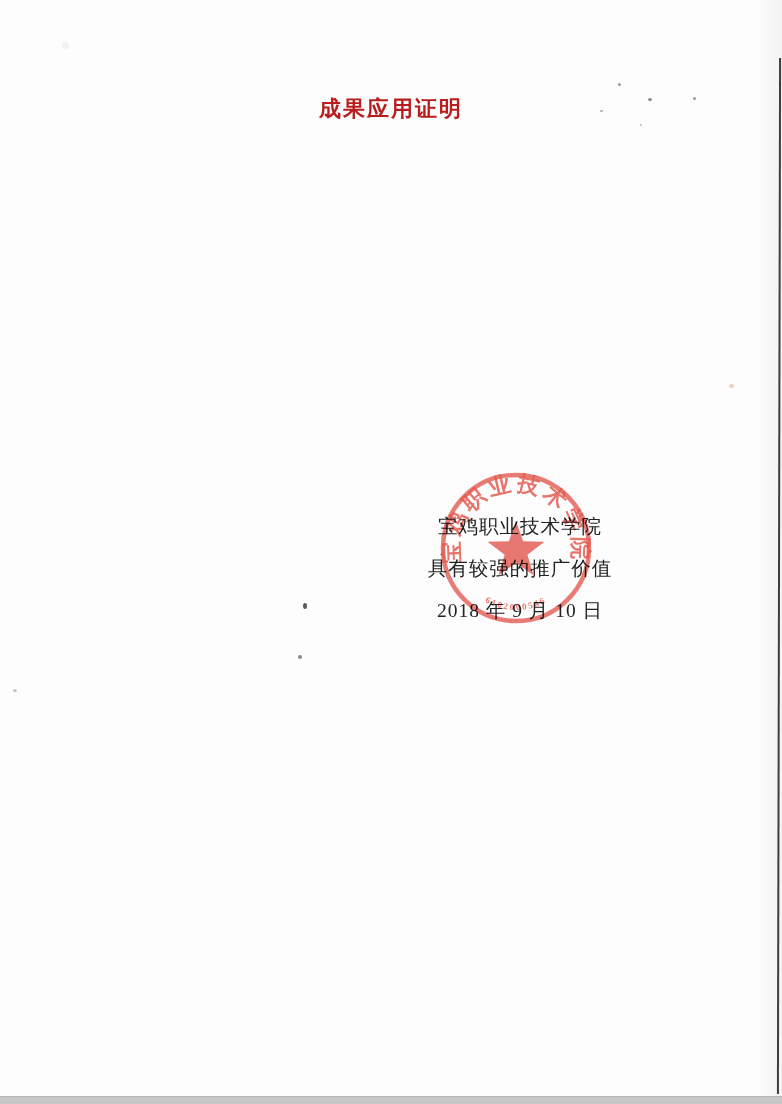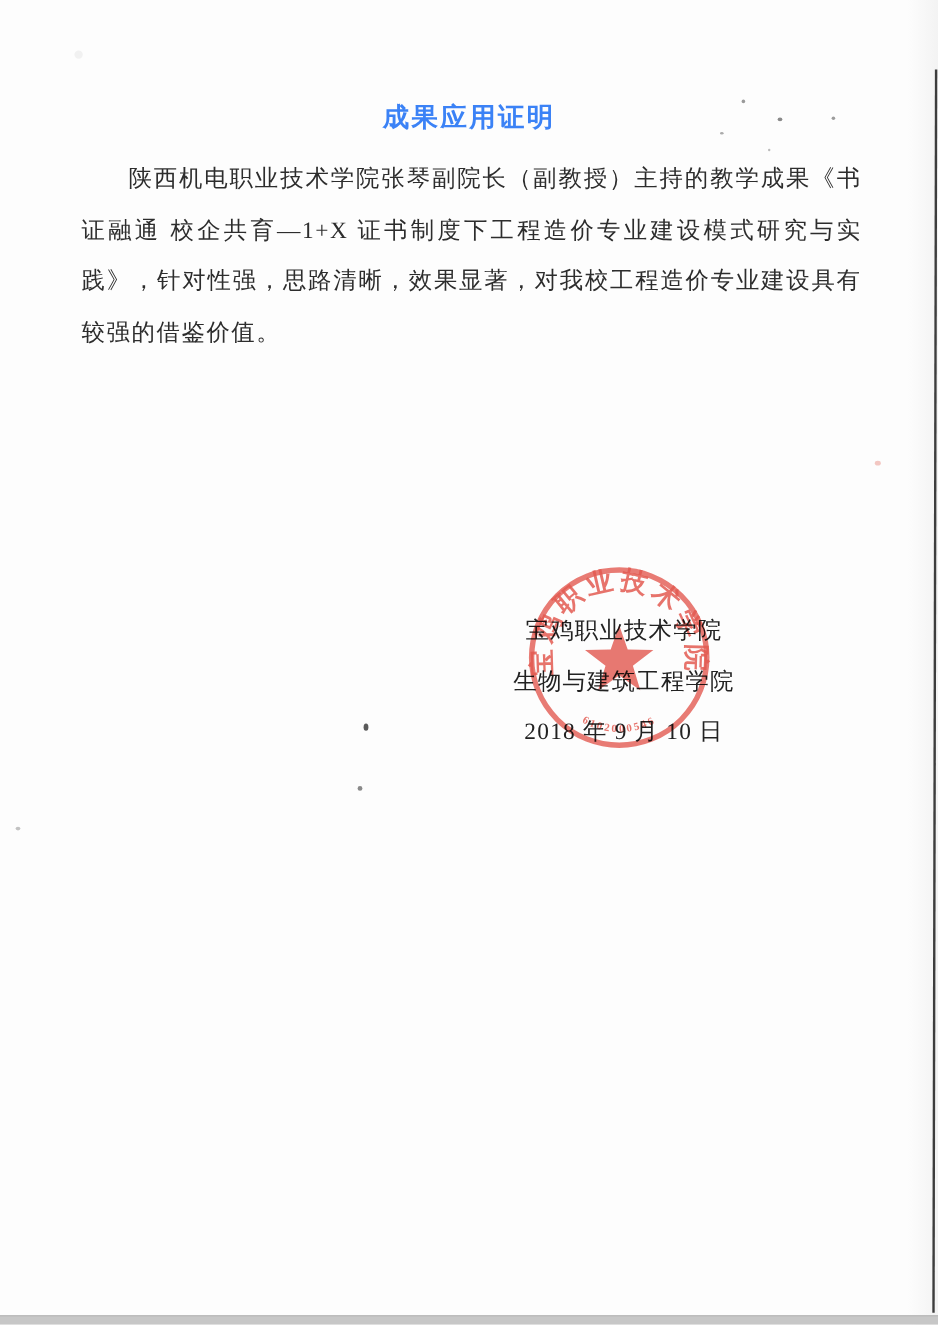--- a/index.html
+++ b/index.html
@@ -43,14 +43,14 @@
   }
   
   .title {
-    margin: 0;
+    margin: 11px;
     padding-top: 84px;
     text-align: center;
     font-size: 22px;
     line-height: 28px;
     font-weight: 700;
     letter-spacing: 2px;
-    color: #3b82f6;
+    color: #b91c1c;
   }
   .body-para {
     margin: 0 64px 0 68px;

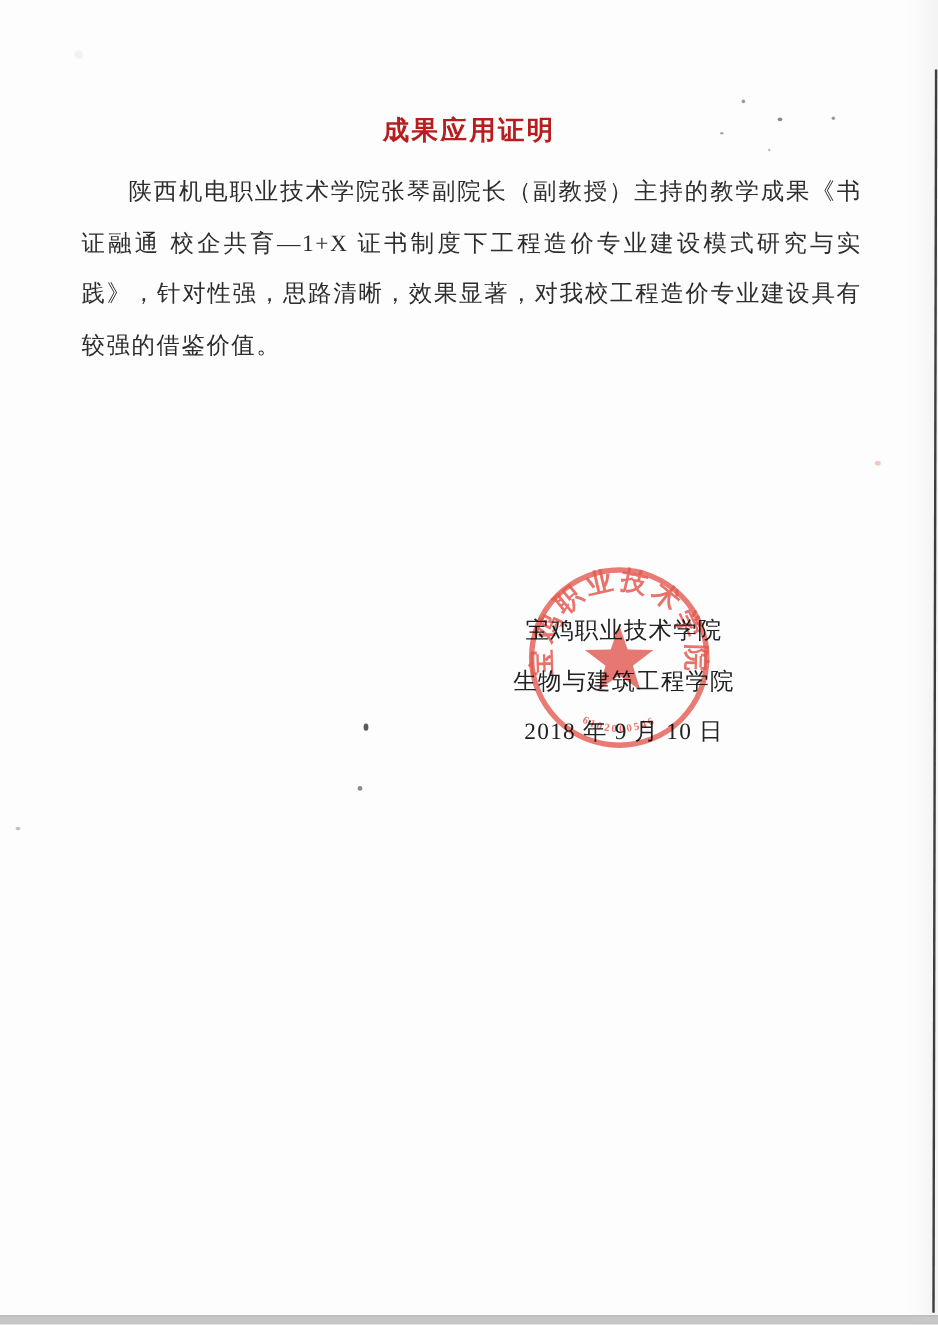--- a/index.html
+++ b/index.html
@@ -111,7 +111,6 @@
 
   <h1 class="title">成果应用证明</h1>
 
-  <p class="body-para first">陕西机电职业技术学院张琴副院长（副教授）主持的教学成果《书证融通 校企共育—1+X 证书制度下工程造价专业建设模式研究与实践》，针对性强，思路清晰，效果显著，对我校工程造价专业建设具有较强的借鉴价值。</p>
 
   <div class="sig-block">
     <div>宝鸡职业技术学院</div>

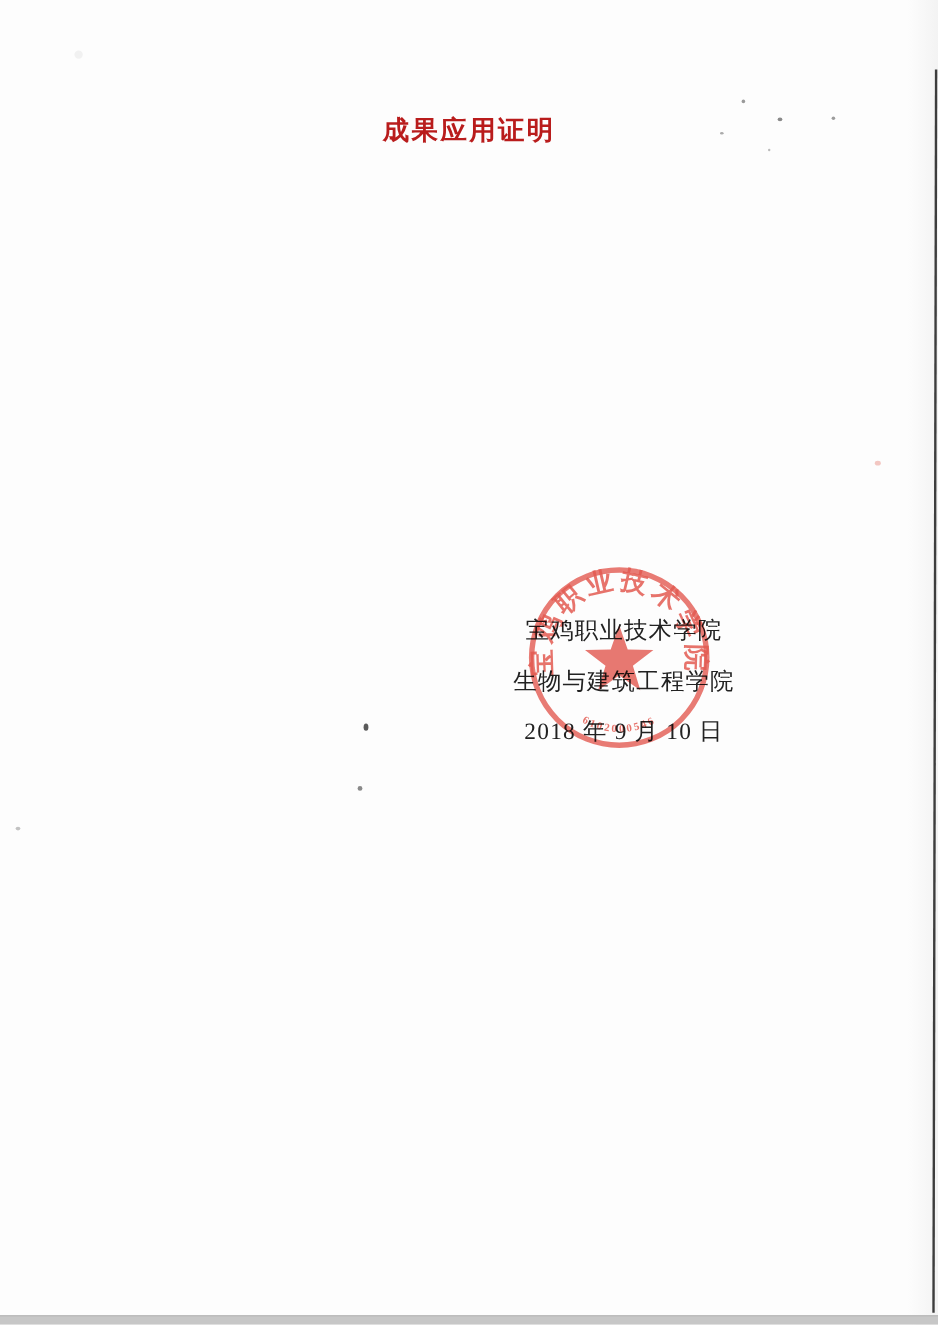--- a/index.html
+++ b/index.html
@@ -114,7 +114,7 @@
 
   <div class="sig-block">
     <div>宝鸡职业技术学院</div>
-    <div>生物与建筑工程学院</div>
+    <div>具有较强的推广价值</div>
     <div>2018 年 9 月 10 日</div>
   </div>
 

